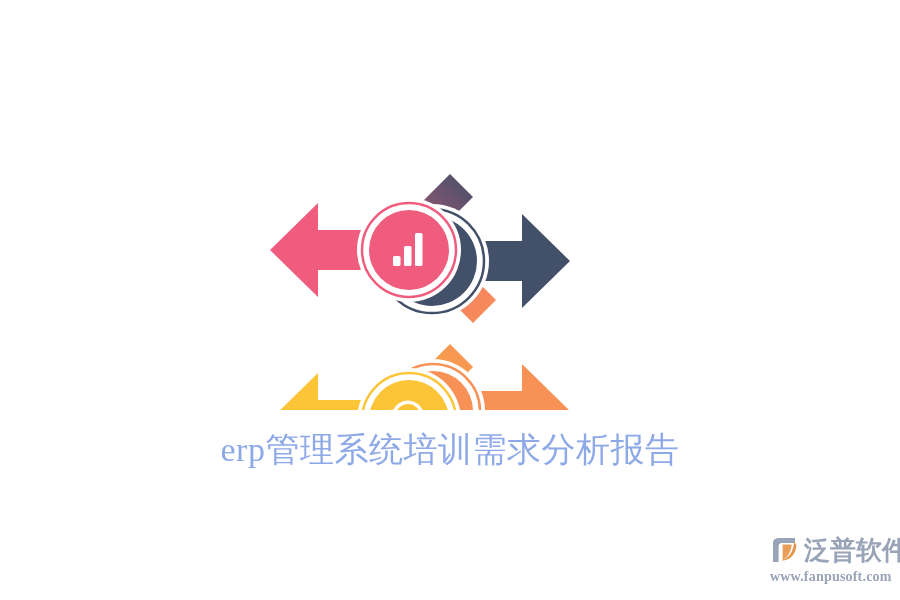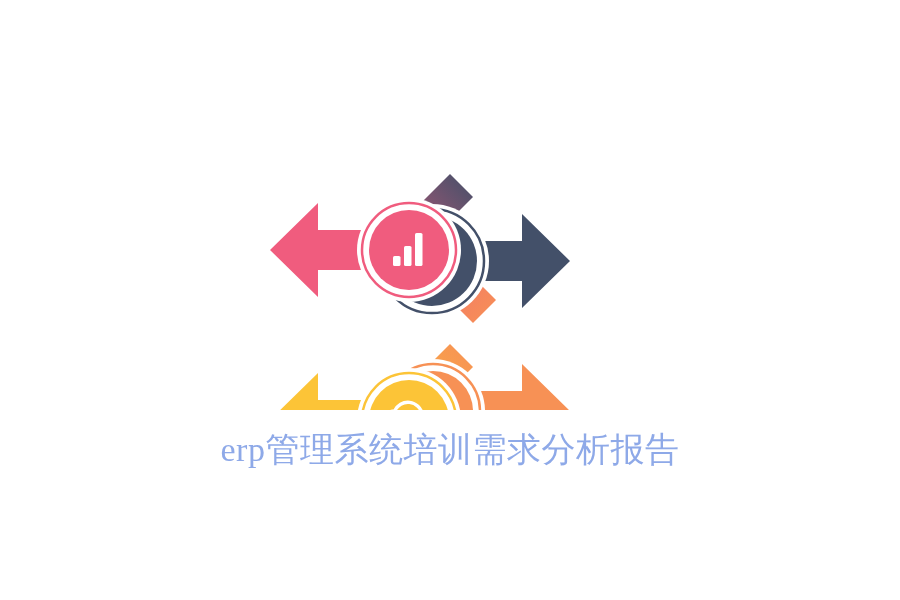--- a/index.html
+++ b/index.html
@@ -204,6 +204,17 @@
 
   <div id="page-title">erp管理系统培训需求分析报告</div>
 
+  <div id="watermark">
+    <div id="wm-row">
+      <svg id="wm-mark" width="32" height="32" viewBox="0 0 32 32">
+        <path d="M 3 27 L 3 8 C 3 4.4 5.9 3 9 3 L 25 3 L 25 8 L 12 8 C 9.4 8 8.6 9.4 8.6 11.6 L 8.6 27 Z" fill="#9aa4b8"></path>
+        <path d="M 24 6 C 24 16 19.5 22.5 11.5 25.5 C 19 25.8 25.8 20 26.4 10.5 Z" fill="#e8954a"></path>
+        <path d="M 12.6 25.2 C 18 22 21.2 16.6 21.6 9.6 L 12.6 9.6 Z" fill="#e8954a" opacity="0.92"></path>
+      </svg>
+      <div id="wm-name">泛普软件</div>
+    </div>
+    <div id="wm-url">www.fanpusoft.com</div>
+  </div>
 
 </div>
 

